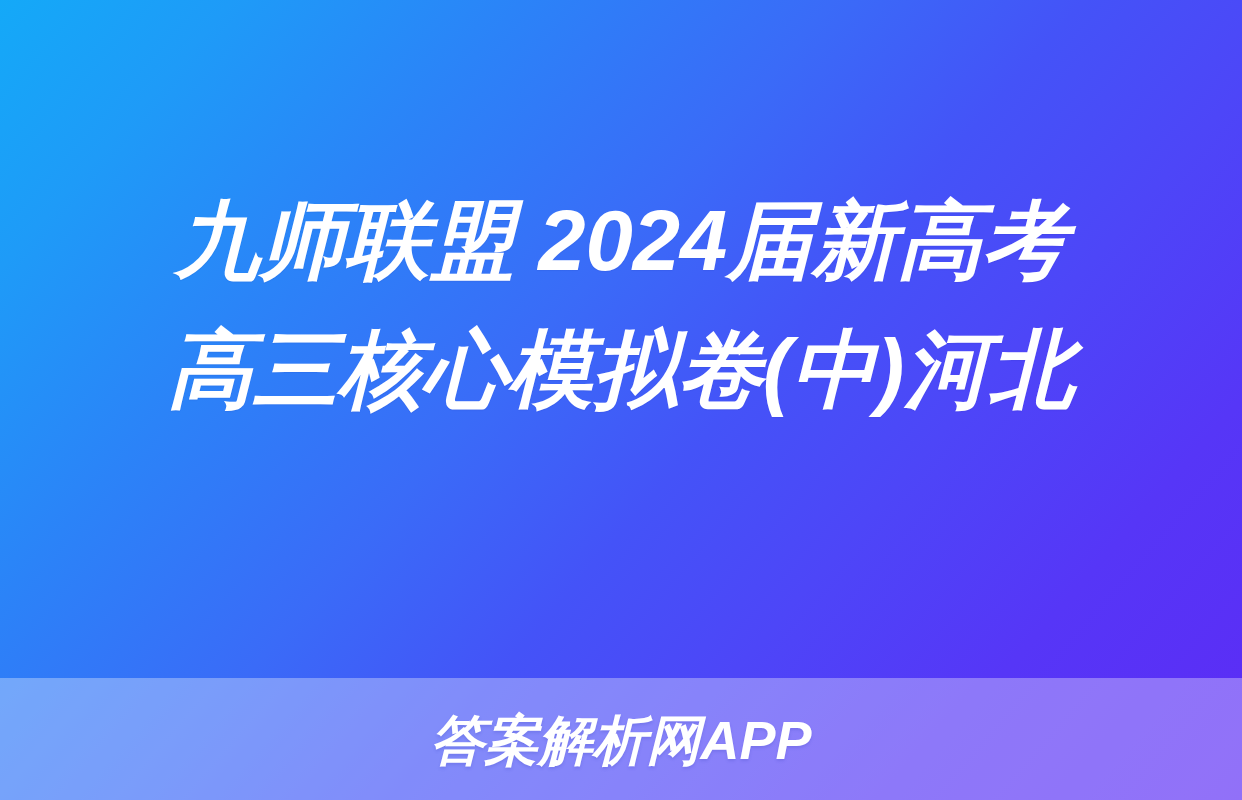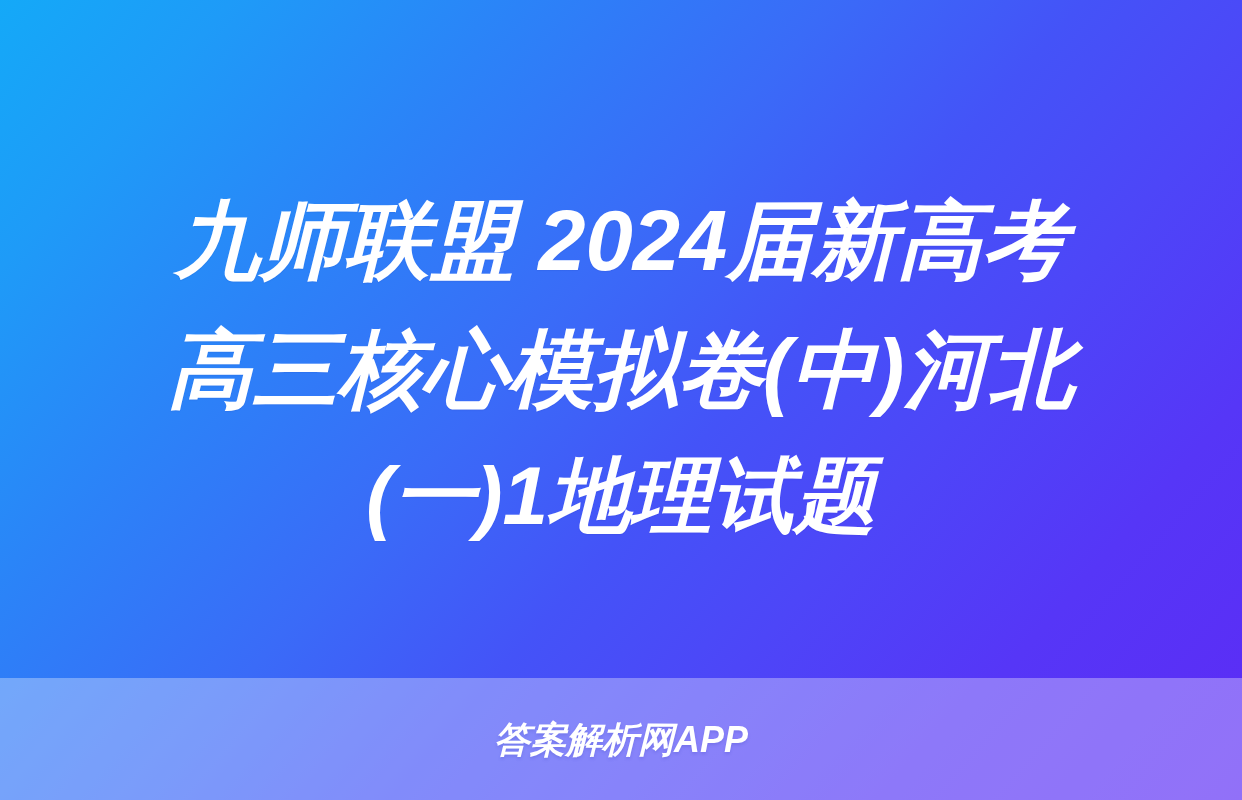--- a/index.html
+++ b/index.html
@@ -90,7 +90,6 @@
   <div class="title-block">
     <span class="title-line l1">九师联盟 2024届新高考</span>
     <span class="title-line l2">高三核心模拟卷(中)河北</span>
-    <span class="title-line l3">(一)1地理试题</span>
   </div>
 
   <div class="watermark-band">

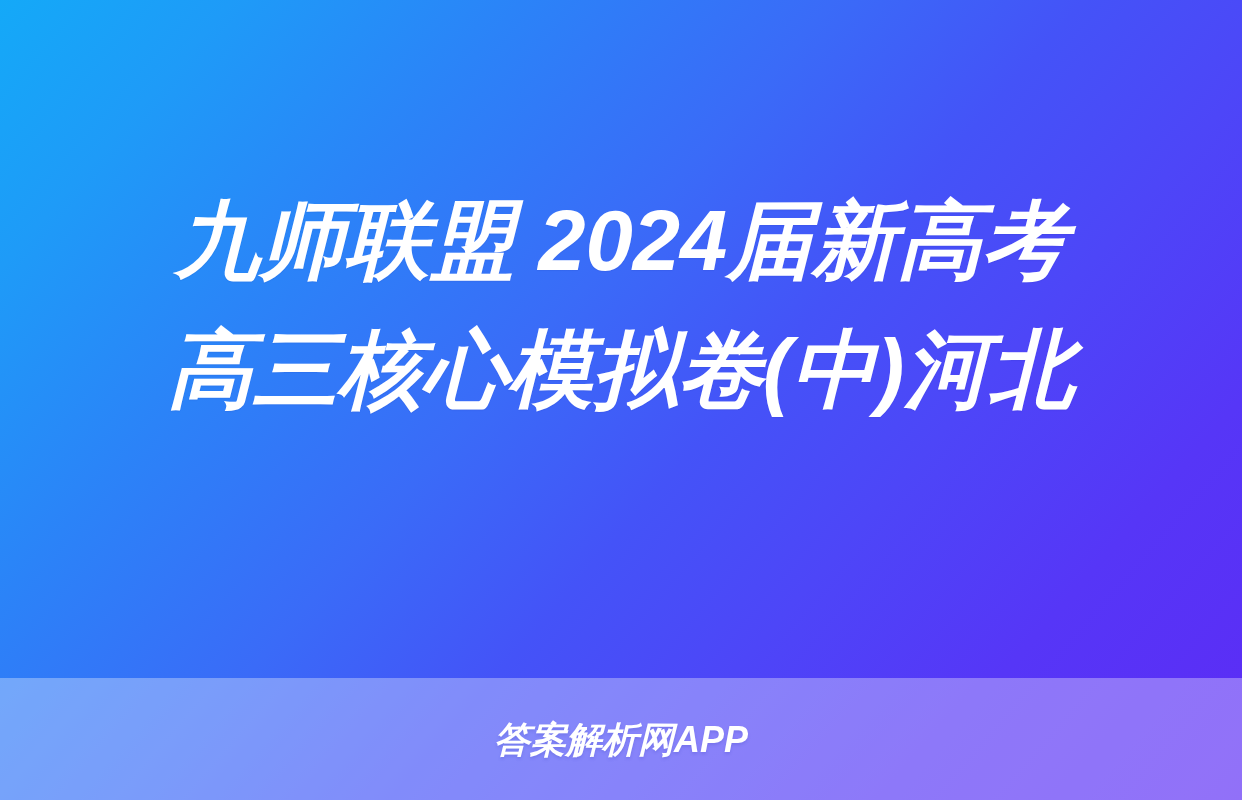--- a/index.html
+++ b/index.html
@@ -72,7 +72,7 @@
 
   .watermark-text {
     color: #ffffff;
-    font-size: 36px;
+    font-size: 54px;
     font-weight: 700;
     font-style: italic;
     letter-spacing: 0px;

